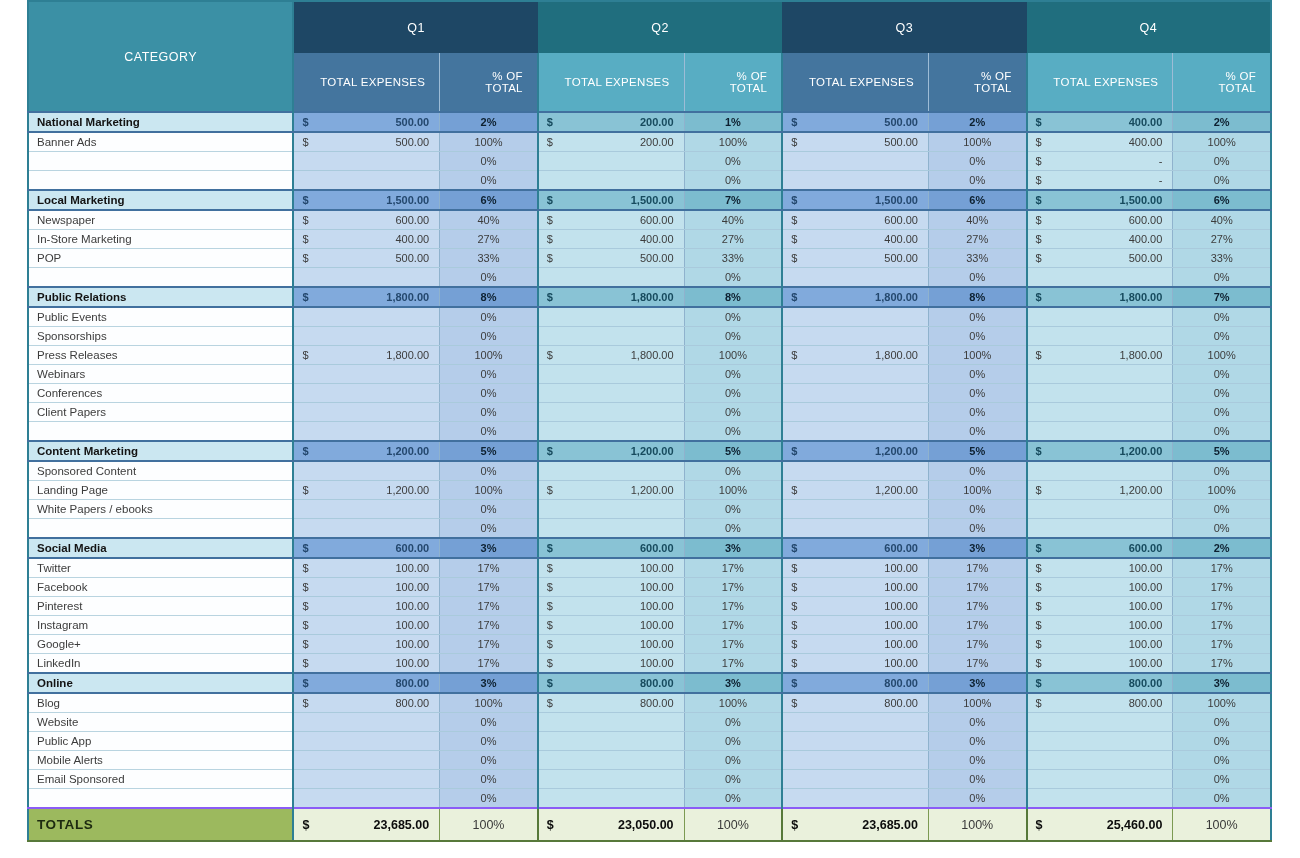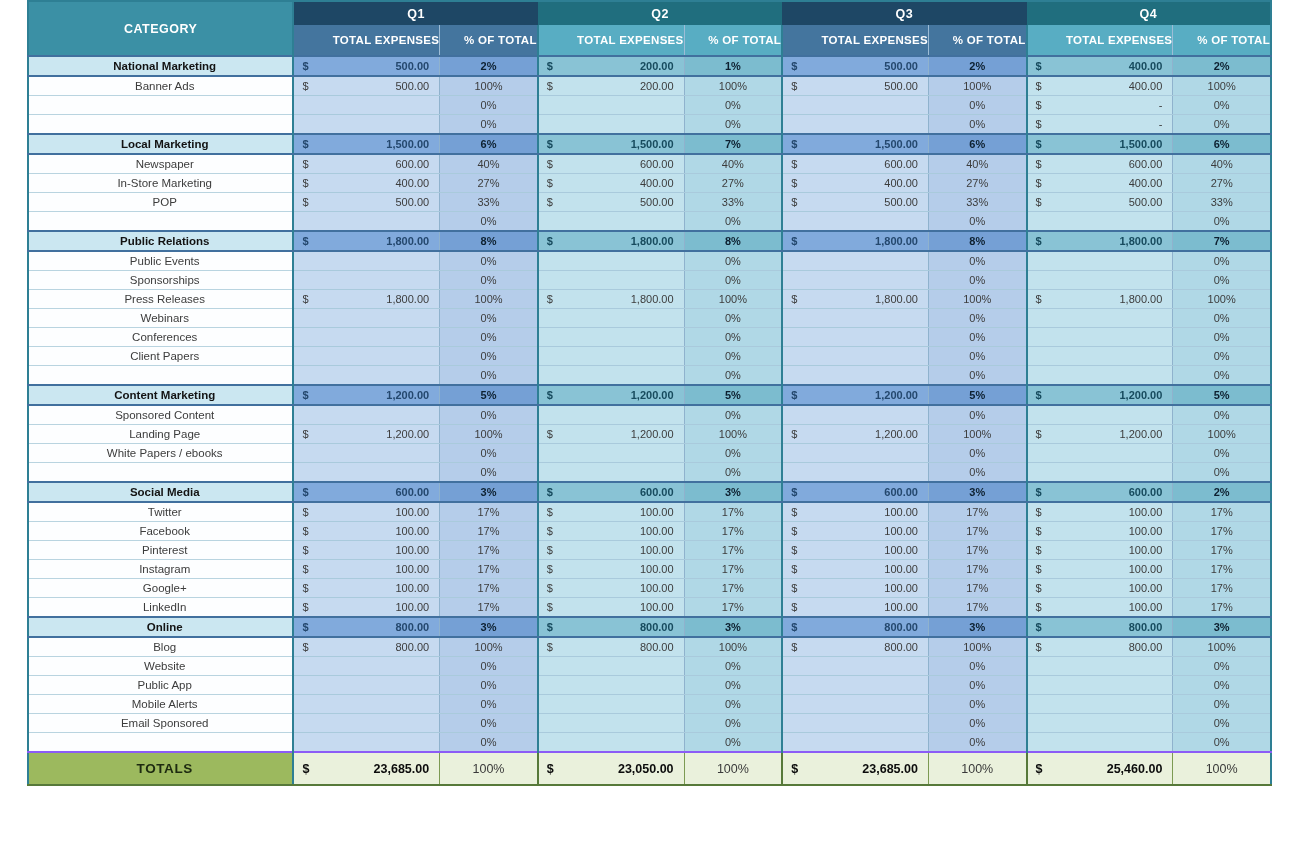--- a/index.html
+++ b/index.html
@@ -24,7 +24,7 @@
     border: 2px solid #2e7f94;
   }
   
-  th { font-weight: bold; padding: 0; }
+  th { font-weight: normal; padding: 14px; }
   th.cathead {
     background: #3b90a5; color: #fff;
     font-size: 13px; letter-spacing: 0.8px;

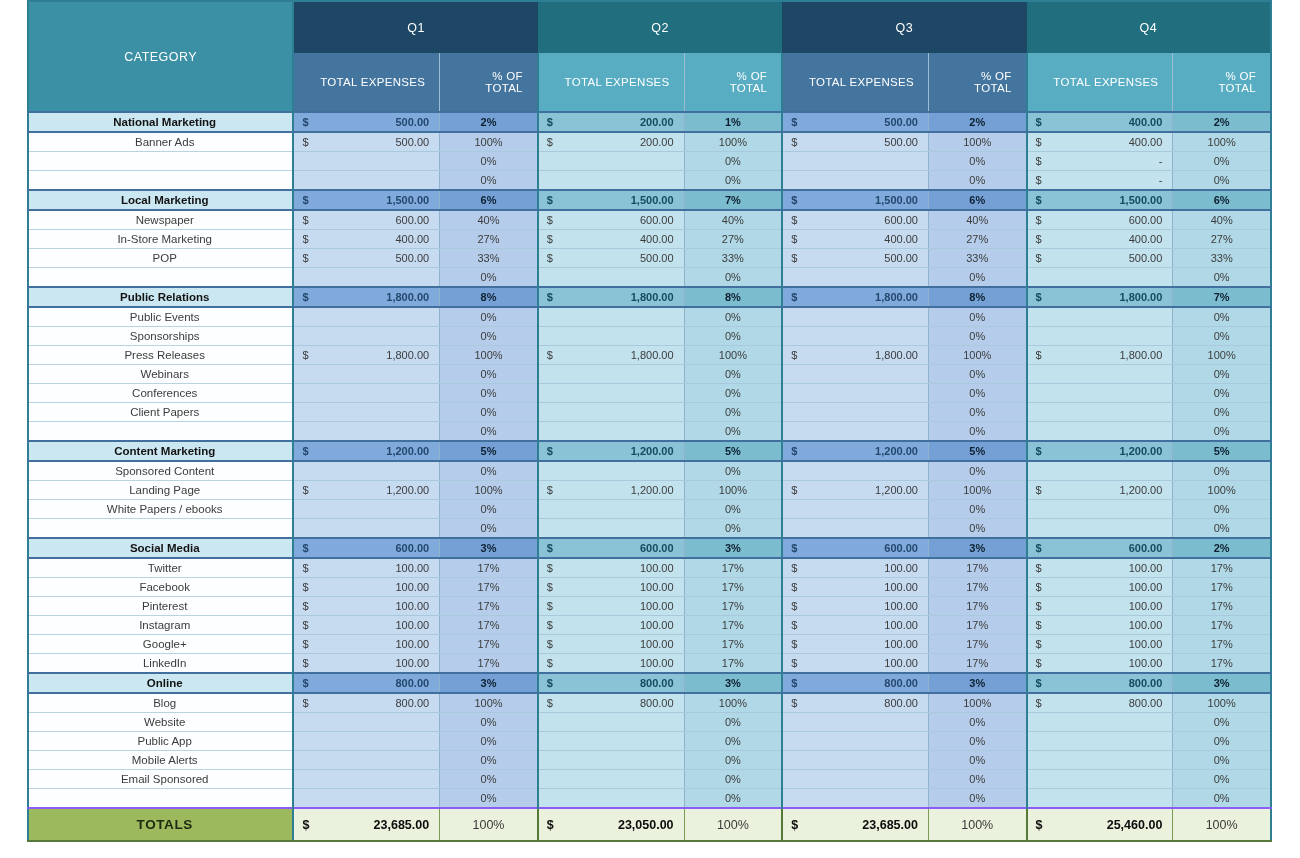--- a/index.html
+++ b/index.html
@@ -43,7 +43,7 @@
   
   td { padding: 0; height: 18px; font-size: 11px; color: #3c3c3c; }
   td.cat {
-    padding-left: 8px; text-align: center; font-size: 11.5px;
+    padding-left: 8px; text-align: left; font-size: 11.5px;
     background: #fdfeff;
     border-right: 2px solid #2e7f94;
     border-bottom: 1px solid #b9d4e0;

